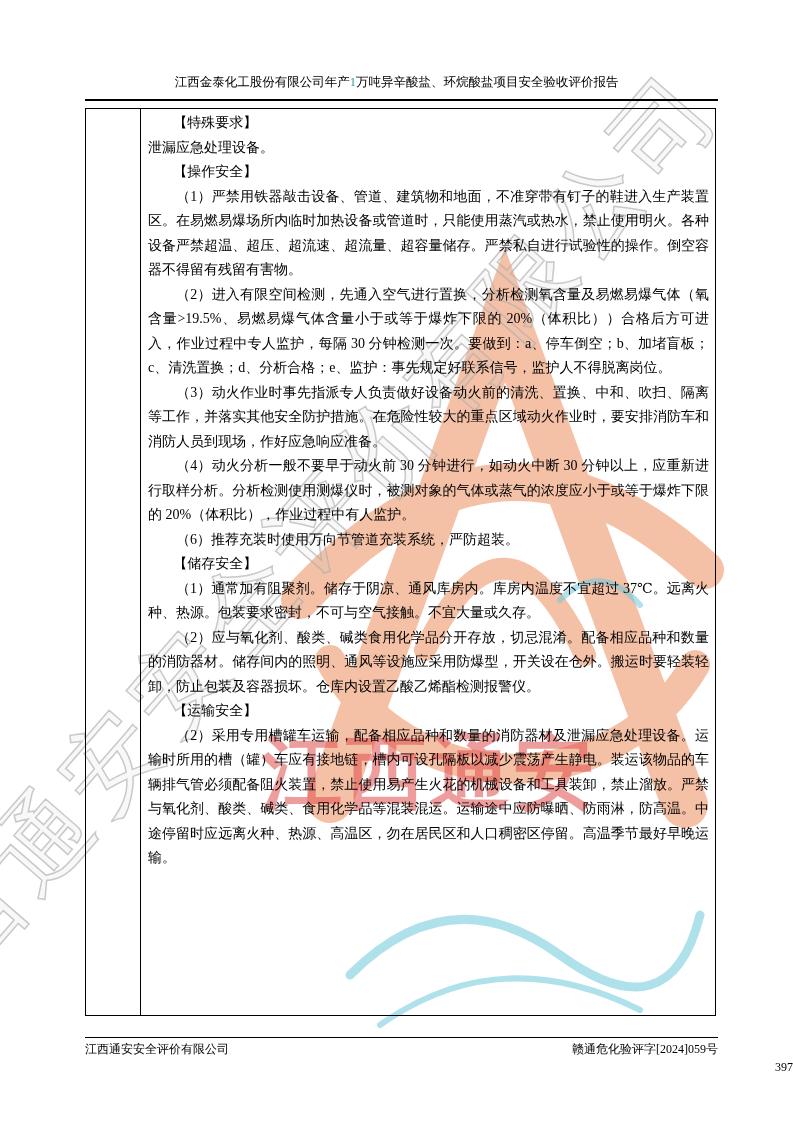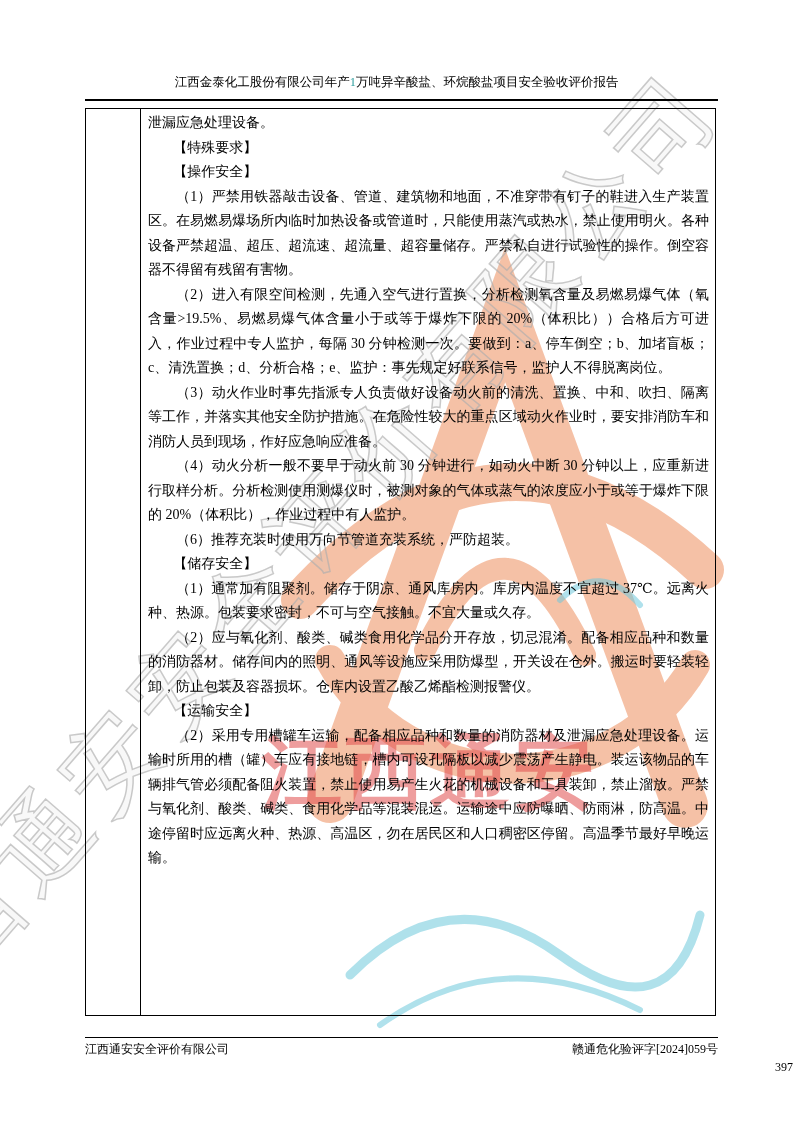--- a/index.html
+++ b/index.html
@@ -104,8 +104,8 @@
   <div class="doc-table">
     <div class="col-left"></div>
     <div class="col-right" id="paragraphs">
+        <p class="para heading">【特殊要求】</p>
         <p class="para plain">泄漏应急处理设备。</p>
-        <p class="para heading">【特殊要求】</p>
         <p class="para heading">【操作安全】</p>
         <p class="para item">（1）严禁用铁器敲击设备、管道、建筑物和地面，不准穿带有钉子的鞋进入生产装置区。在易燃易爆场所内临时加热设备或管道时，只能使用蒸汽或热水，禁止使用明火。各种设备严禁超温、超压、超流速、超流量、超容量储存。严禁私自进行试验性的操作。倒空容器不得留有残留有害物。</p>
         <p class="para item">（2）进入有限空间检测，先通入空气进行置换，分析检测氧含量及易燃易爆气体（氧含量&gt;19.5%、易燃易爆气体含量小于或等于爆炸下限的 20%（体积比））合格后方可进入，作业过程中专人监护，每隔 30 分钟检测一次。要做到：a、停车倒空；b、加堵盲板；c、清洗置换；d、分析合格；e、监护：事先规定好联系信号，监护人不得脱离岗位。</p>

